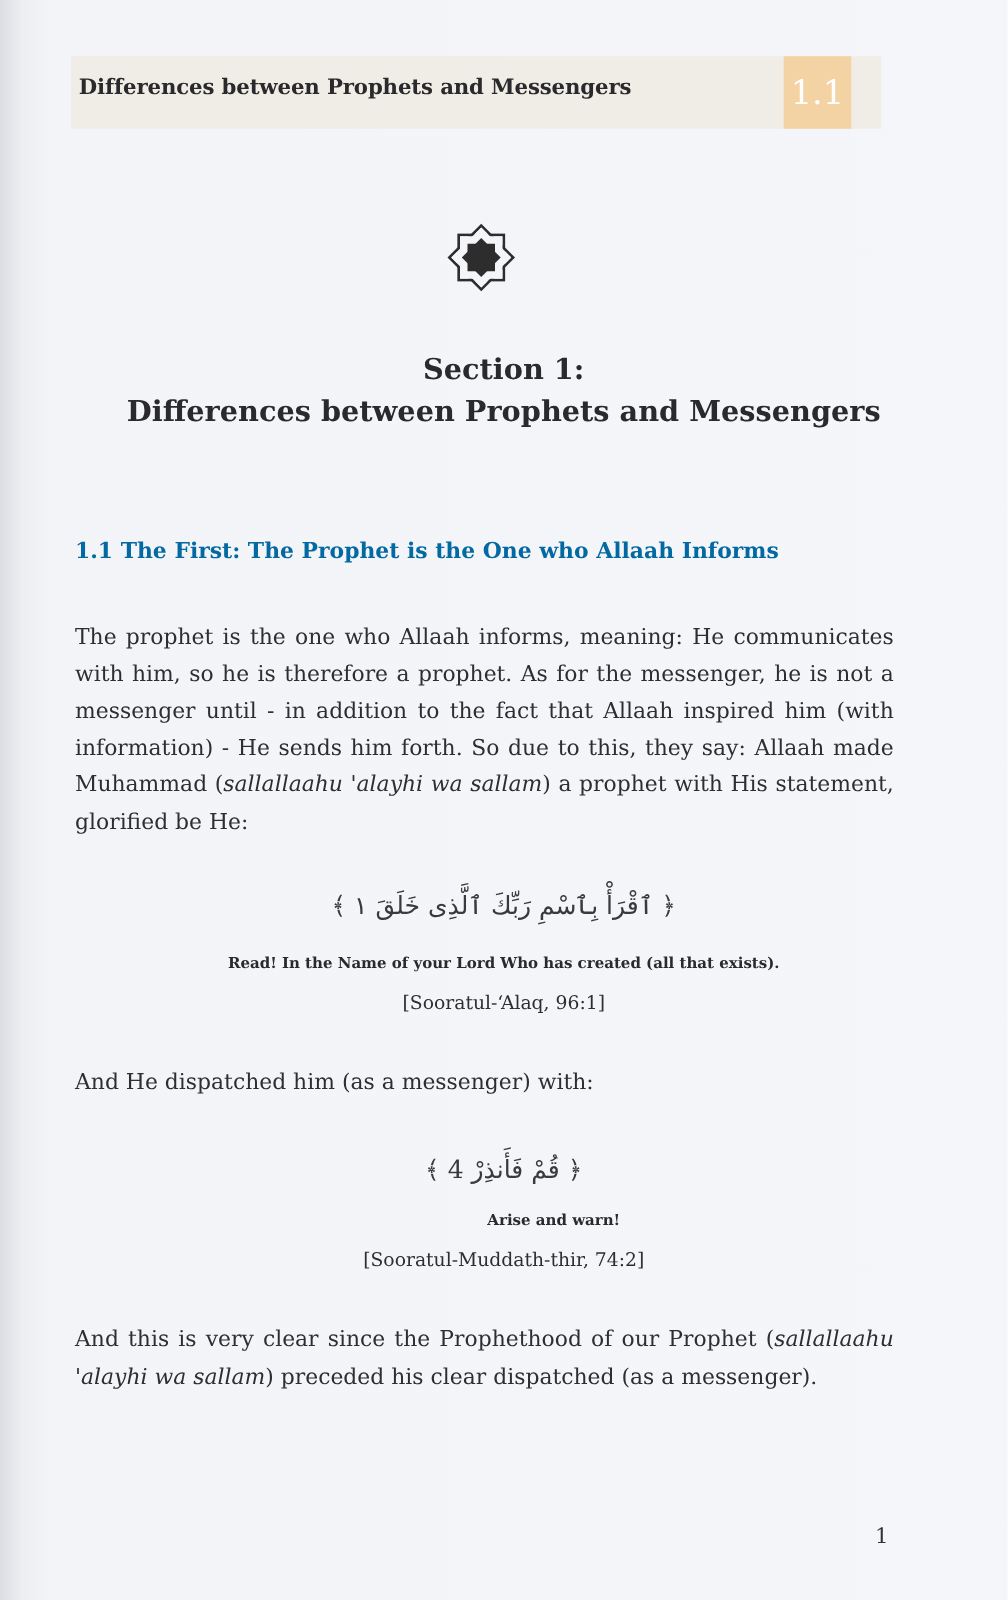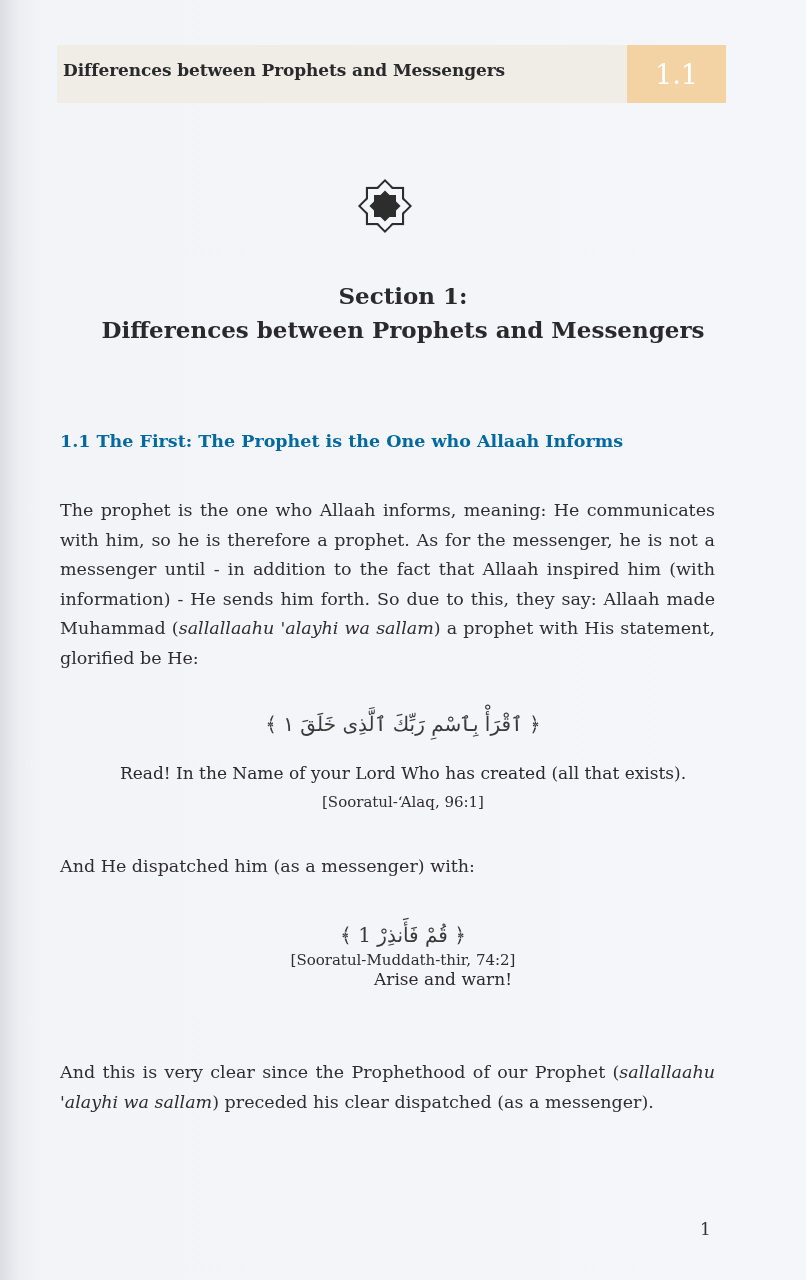--- a/index.html
+++ b/index.html
@@ -20,7 +20,7 @@
       letter-spacing: -0.1px;
     }
     .section-badge {
-      position: absolute; left: 627px; top: 45px; width: 99px; height: 58px;
+      position: absolute; left: 627px; top: 45px; width: 54px; height: 58px;
       background: #f3d3a3;
       display: flex; align-items: center; justify-content: center;
       color: #ffffff; font-size: 27px;

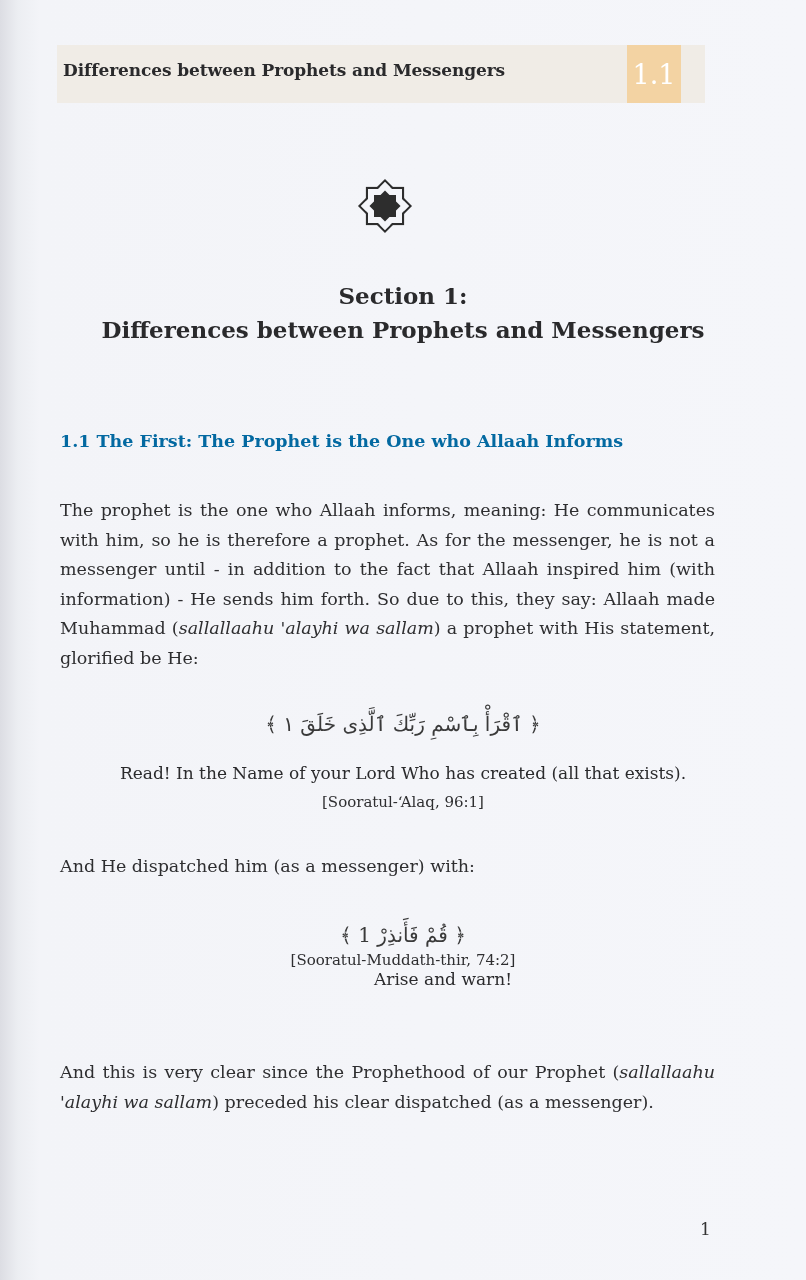--- a/index.html
+++ b/index.html
@@ -41,7 +41,7 @@
     .para i { font-style: italic; margin-top: 24px; }
     .center { position: absolute; left: 0; width: 806px; text-align: center; }
     .arabic { font-size: 20px; color: #3a3a3a; direction: rtl; }
-    .translation { font-weight: normal; font-size: 17px; color: #2a2a2c; }
+    .translation { font-weight: bold; font-size: 12px; color: #2a2a2c; }
     .ref { font-size: 15px; color: #2e2e30; }
     .page-number { position: absolute; left: 700px; top: 1219px; font-size: 17px; color: #333; }
   </style>

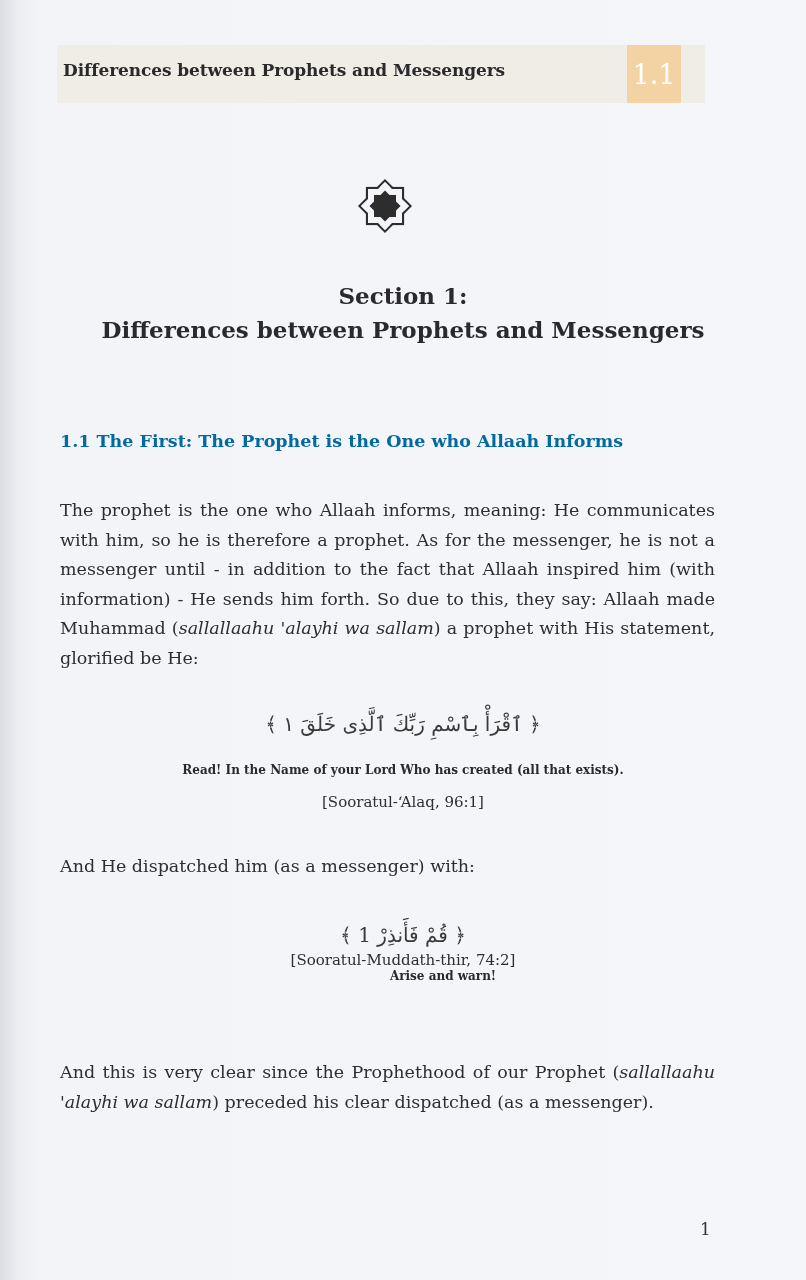--- a/index.html
+++ b/index.html
@@ -78,7 +78,7 @@
 
 <div class="para" style="top:852px;">And He dispatched him (as a messenger) with:</div>
 
-<div class="center arabic" style="top:923px;">﴿ قُمْ فَأَنذِرْ 1 ﴾</div>
+<div class="center arabic" style="top:923px;">﴿ قُمْ فَأَنذِرْ 4 ﴾</div>
 <div class="center translation" style="top:969px;padding-left:40px;">Arise and warn!</div>
 <div class="center ref" style="top:951px;text-align:center;">[Sooratul-Muddath-thir, 74:2]</div>
 

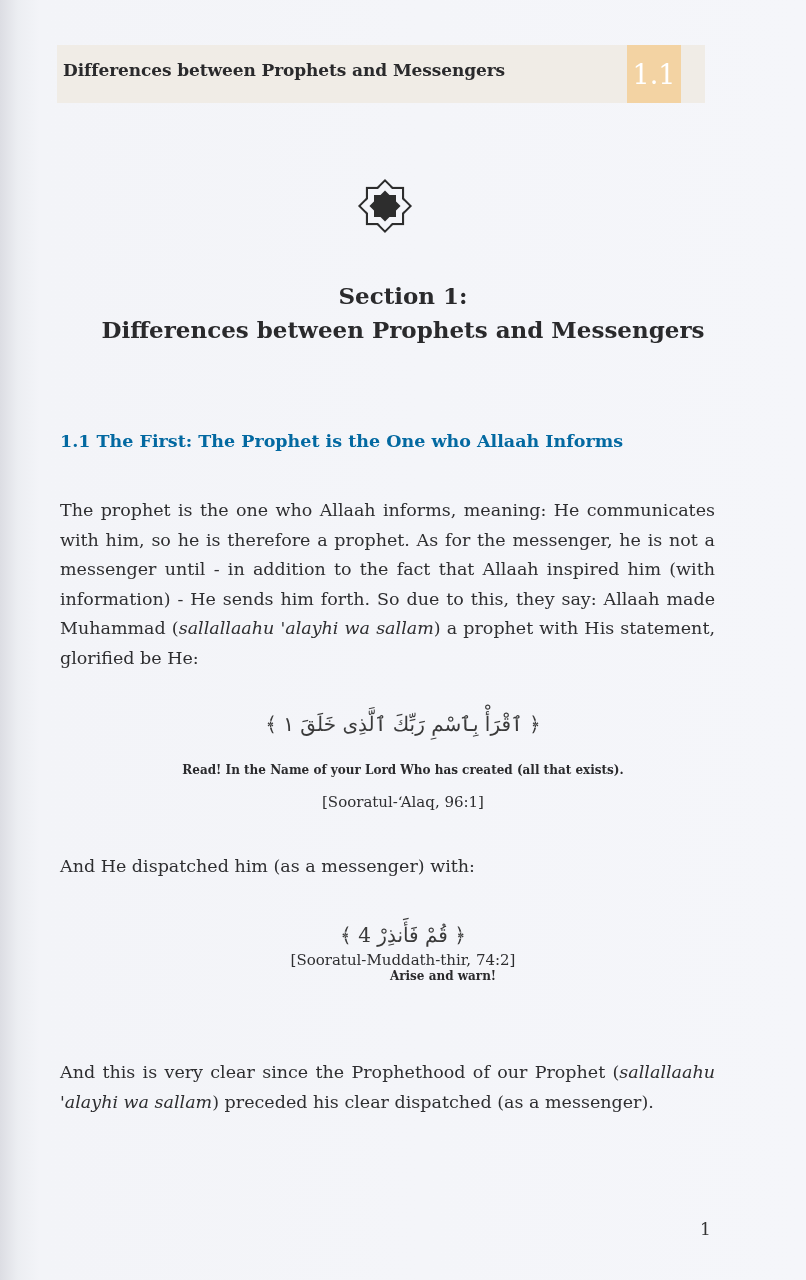--- a/index.html
+++ b/index.html
@@ -80,7 +80,7 @@
 
 <div class="center arabic" style="top:923px;">﴿ قُمْ فَأَنذِرْ 4 ﴾</div>
 <div class="center translation" style="top:969px;padding-left:40px;">Arise and warn!</div>
-<div class="center ref" style="top:951px;text-align:center;">[Sooratul-Muddath-thir, 74:2]</div>
+<div class="center ref" style="top:999px;text-align:center;">[Sooratul-Muddath-thir, 74:2]</div>
 
 <div class="para" style="top:1058px;"><span>And this is very clear since the Prophethood of our Prophet (</span><i>sallallaahu 'alayhi wa sallam</i><span>) preceded his clear dispatched (as a messenger).</span></div>
 

